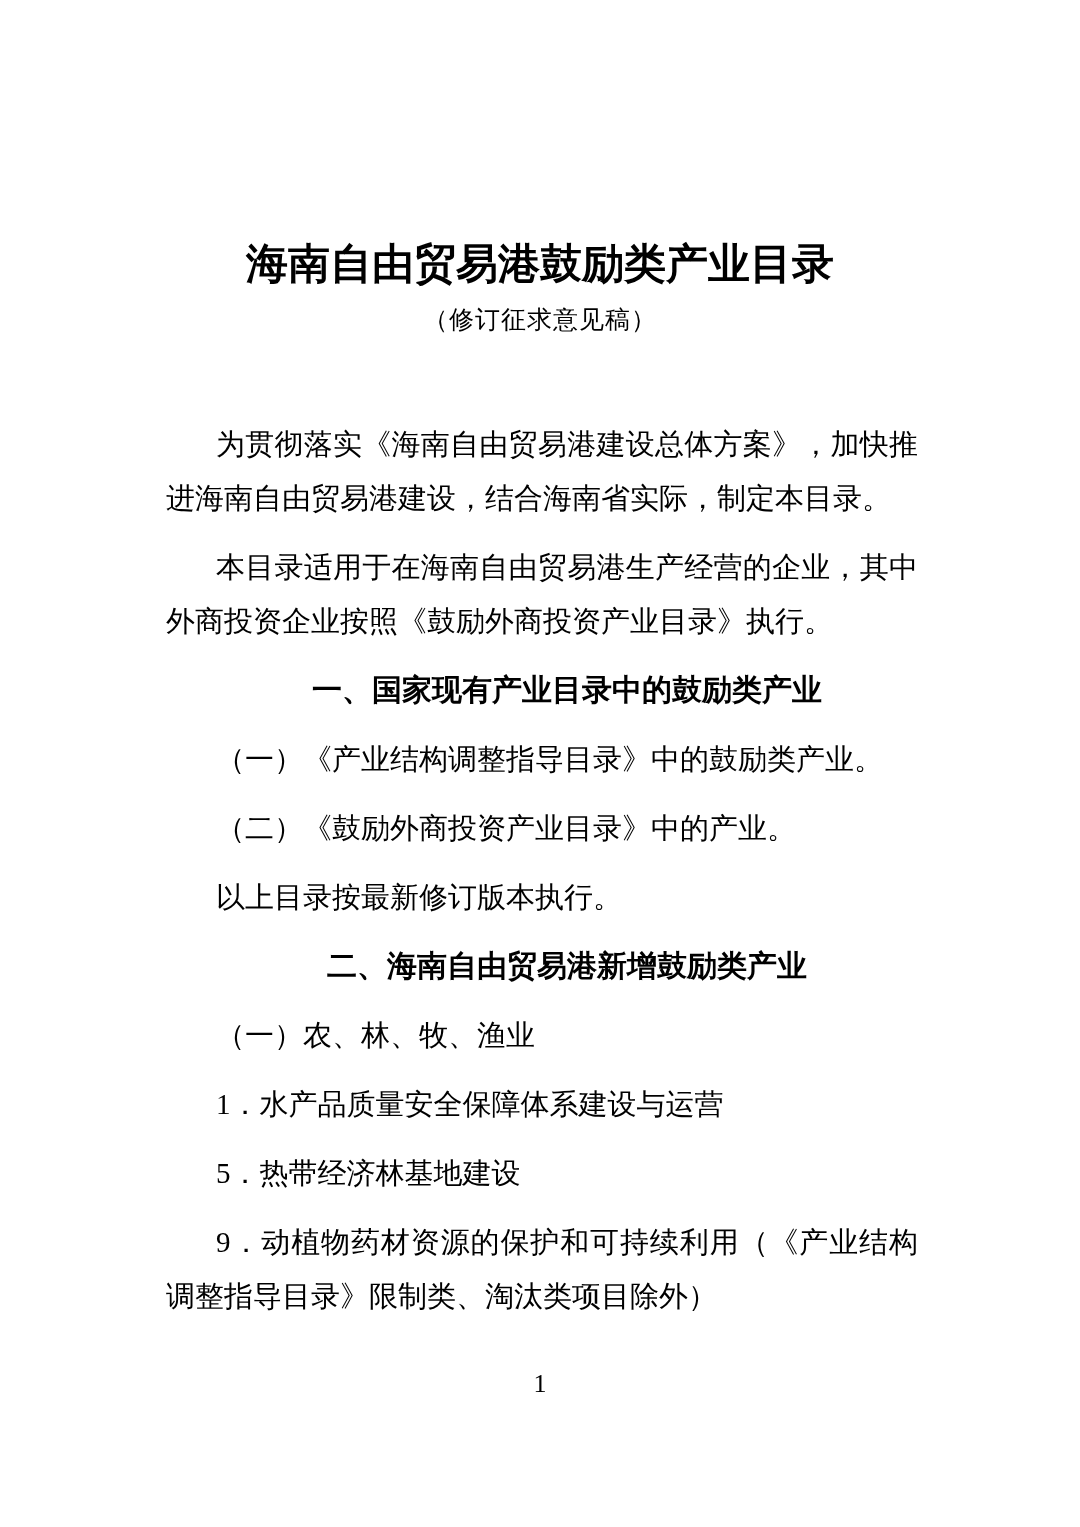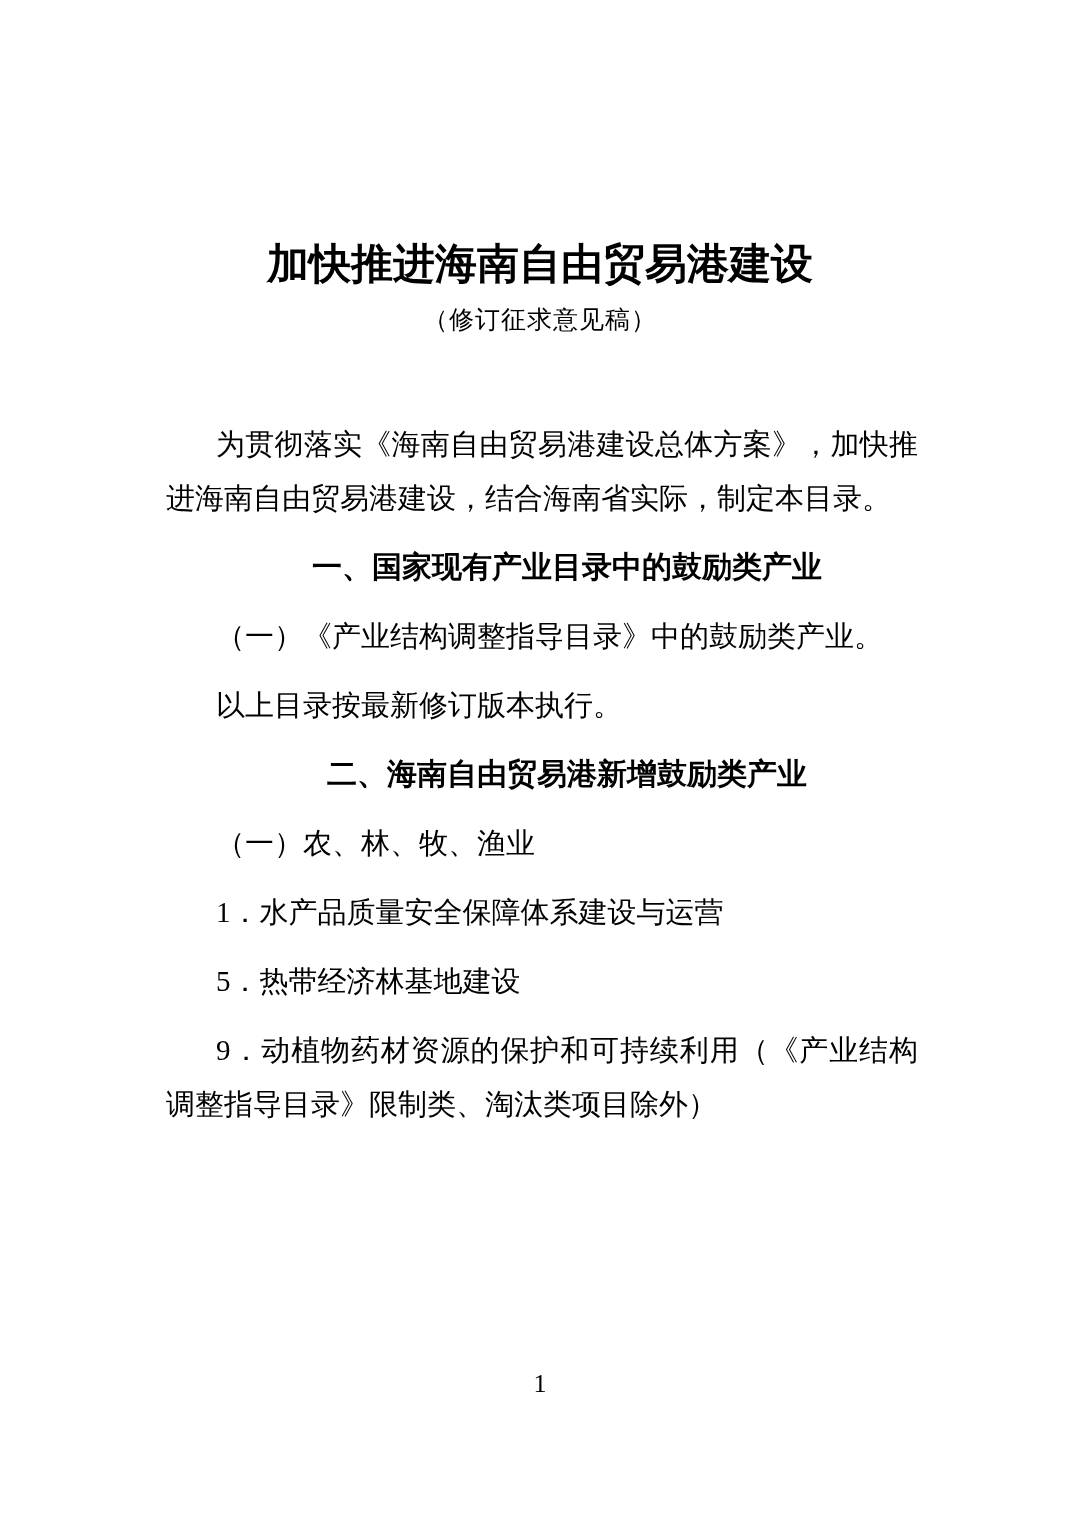--- a/index.html
+++ b/index.html
@@ -79,7 +79,7 @@
 
 <div class="page">
 
-  <h1 class="doc-title">加快推进海南自由贸易港建设</h1>
+  <h1 class="doc-title">海南自由贸易港鼓励类产业目录</h1>
 
   <div class="doc-subtitle">（修订征求意见稿）</div>
 

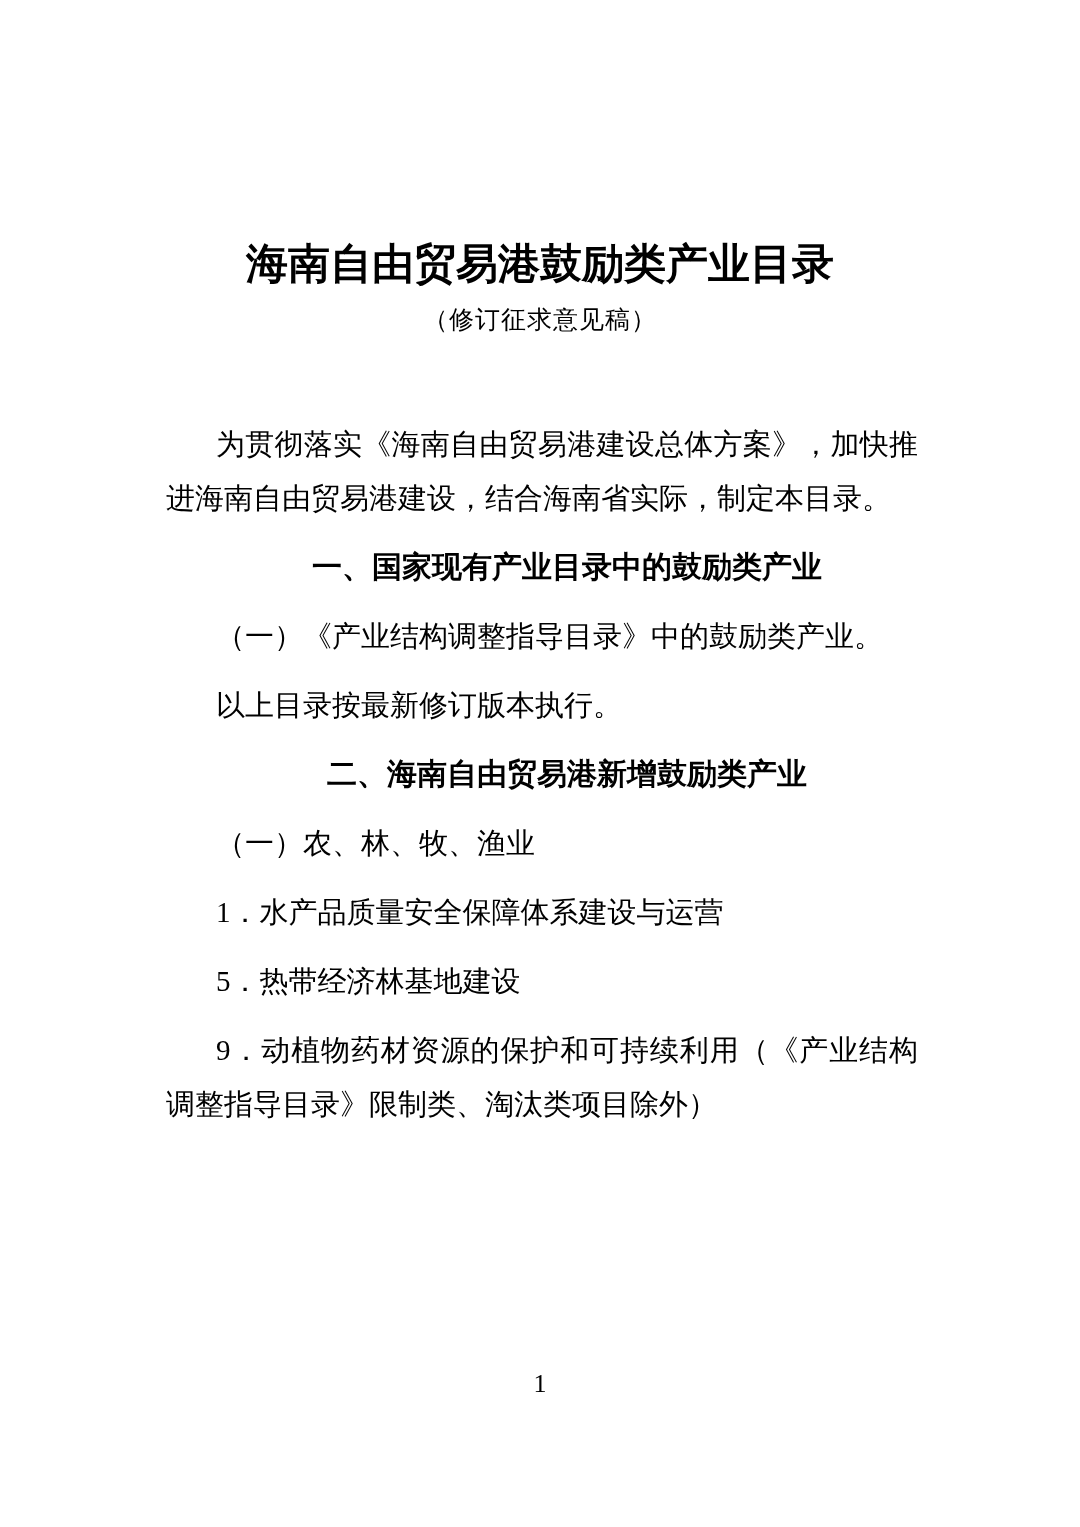--- a/index.html
+++ b/index.html
@@ -85,6 +85,7 @@
 
   <div class="doc-body">
     <p class="para">为贯彻落实《海南自由贸易港建设总体方案》，加快推进海南自由贸易港建设，结合海南省实际，制定本目录。</p>
+    <p class="para">本目录适用于在海南自由贸易港生产经营的企业，其中外商投资企业按照《鼓励外商投资产业目录》执行。</p>
     <p class="heading">一、国家现有产业目录中的鼓励类产业</p>
     <p class="para">（一）《产业结构调整指导目录》中的鼓励类产业。</p>
     <p class="para">以上目录按最新修订版本执行。</p>

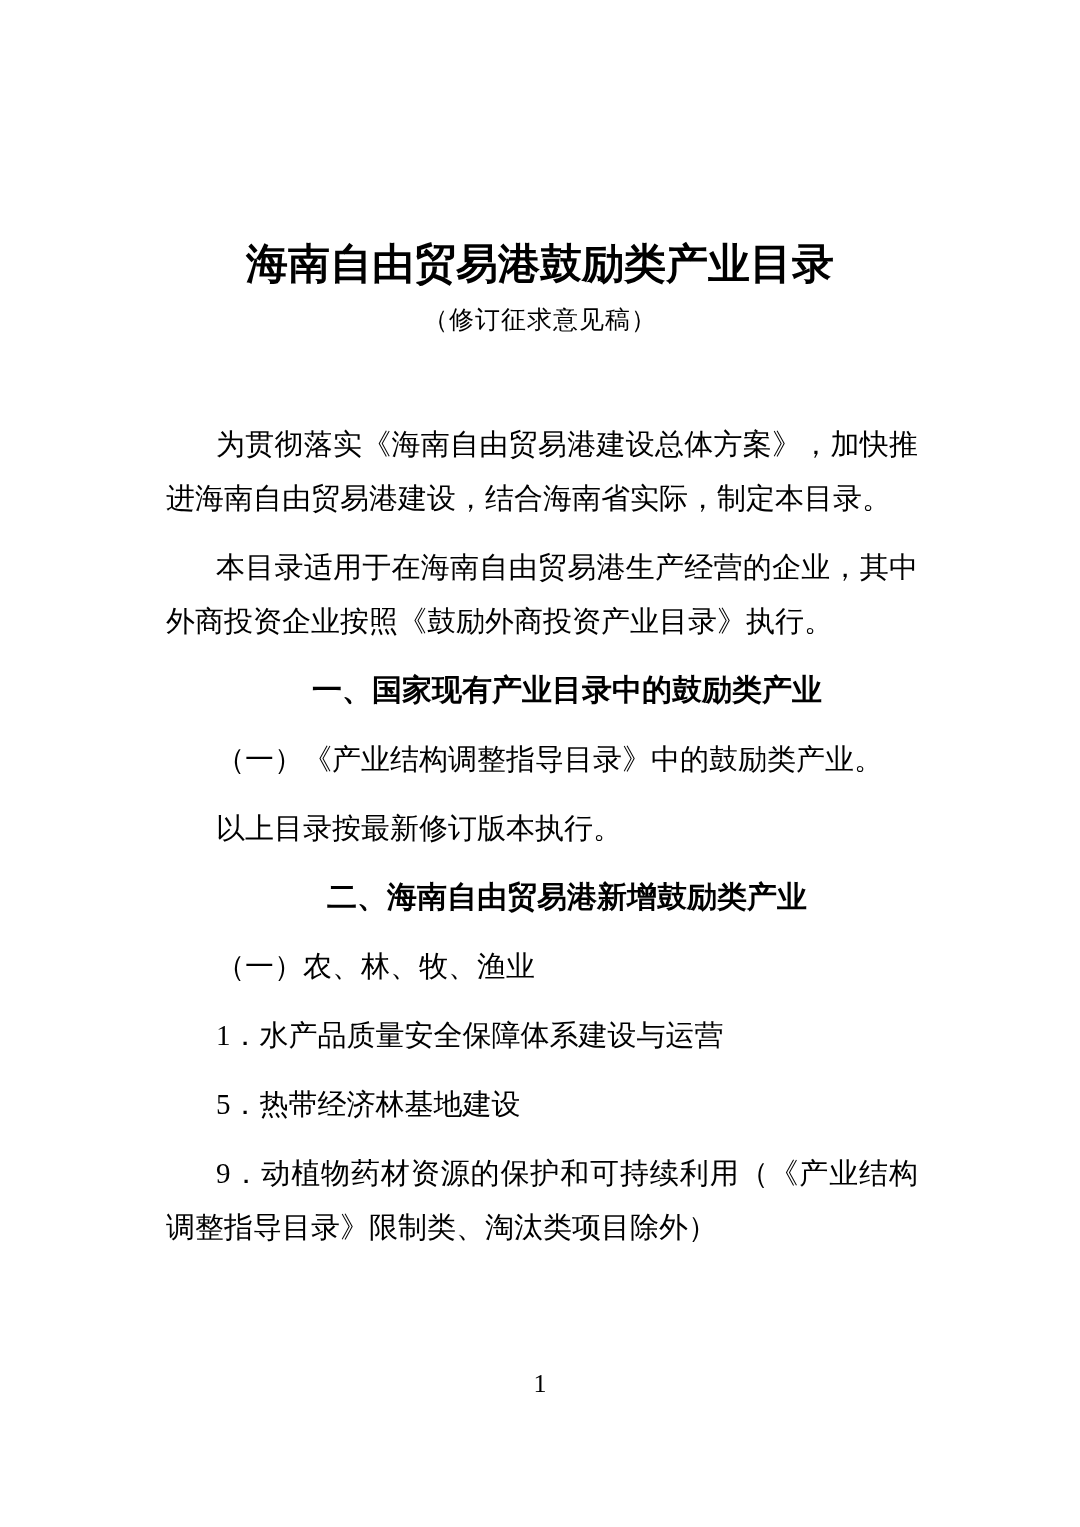--- a/index.html
+++ b/index.html
@@ -88,6 +88,7 @@
     <p class="para">本目录适用于在海南自由贸易港生产经营的企业，其中外商投资企业按照《鼓励外商投资产业目录》执行。</p>
     <p class="heading">一、国家现有产业目录中的鼓励类产业</p>
     <p class="para">（一）《产业结构调整指导目录》中的鼓励类产业。</p>
+    <p class="para">（二）《鼓励外商投资产业目录》中的产业。</p>
     <p class="para">以上目录按最新修订版本执行。</p>
     <p class="heading">二、海南自由贸易港新增鼓励类产业</p>
     <p class="para">（一）农、林、牧、渔业</p>

